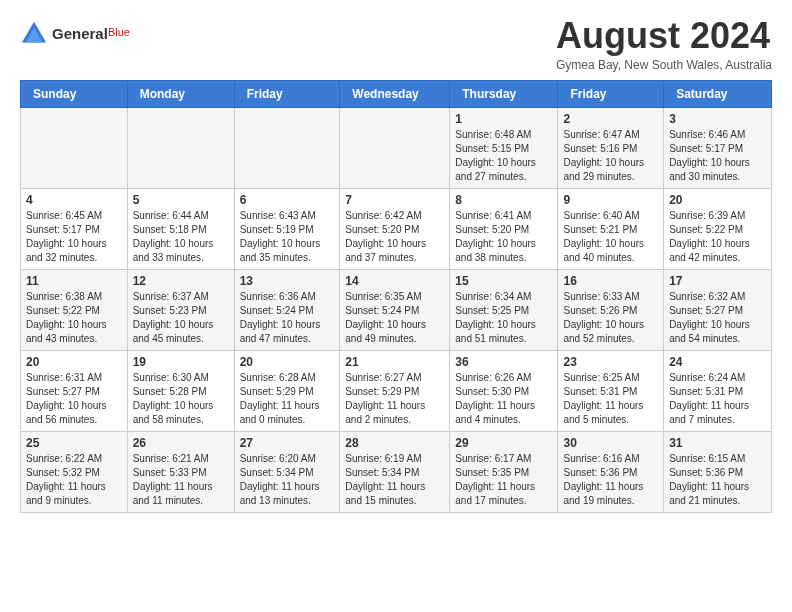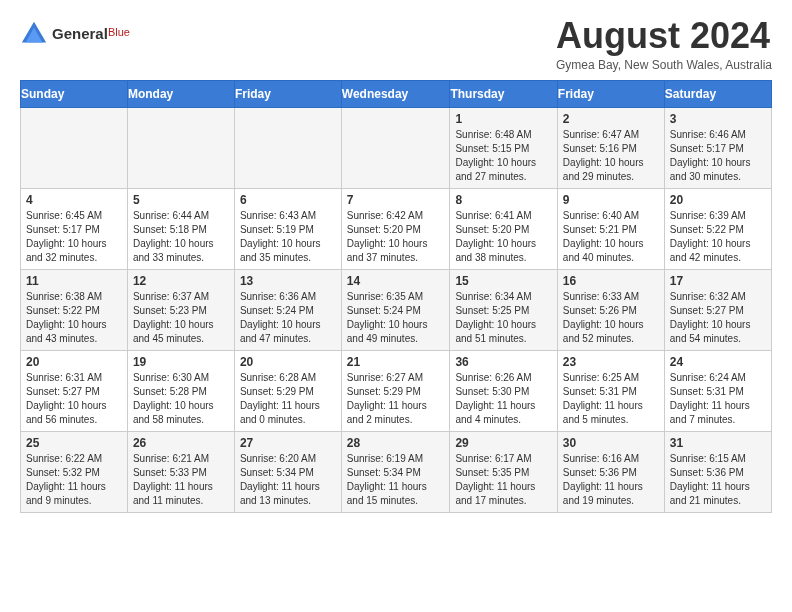--- a/index.html
+++ b/index.html
@@ -63,7 +63,7 @@
     .calendar-table thead th {
       background-color: #3a7bd5;
       color: #fff;
-      padding: 6px 0;
+      padding: 6px 12px;
       text-align: left;
       font-size: 12px;
       font-weight: bold;

